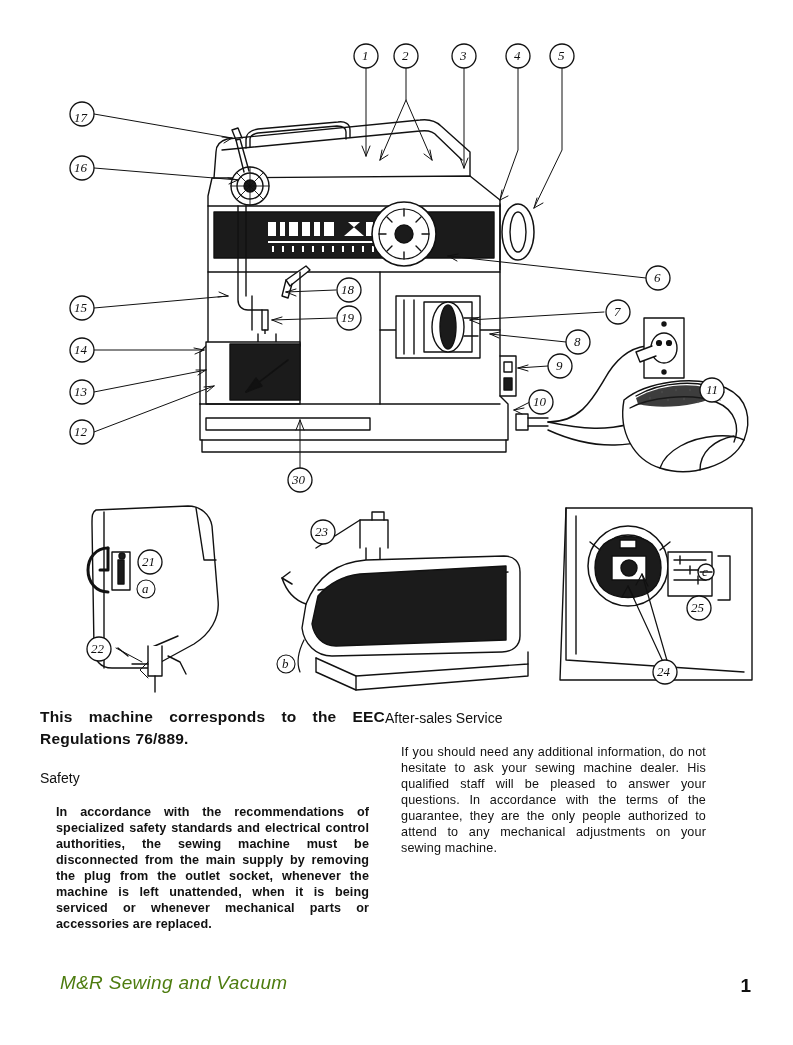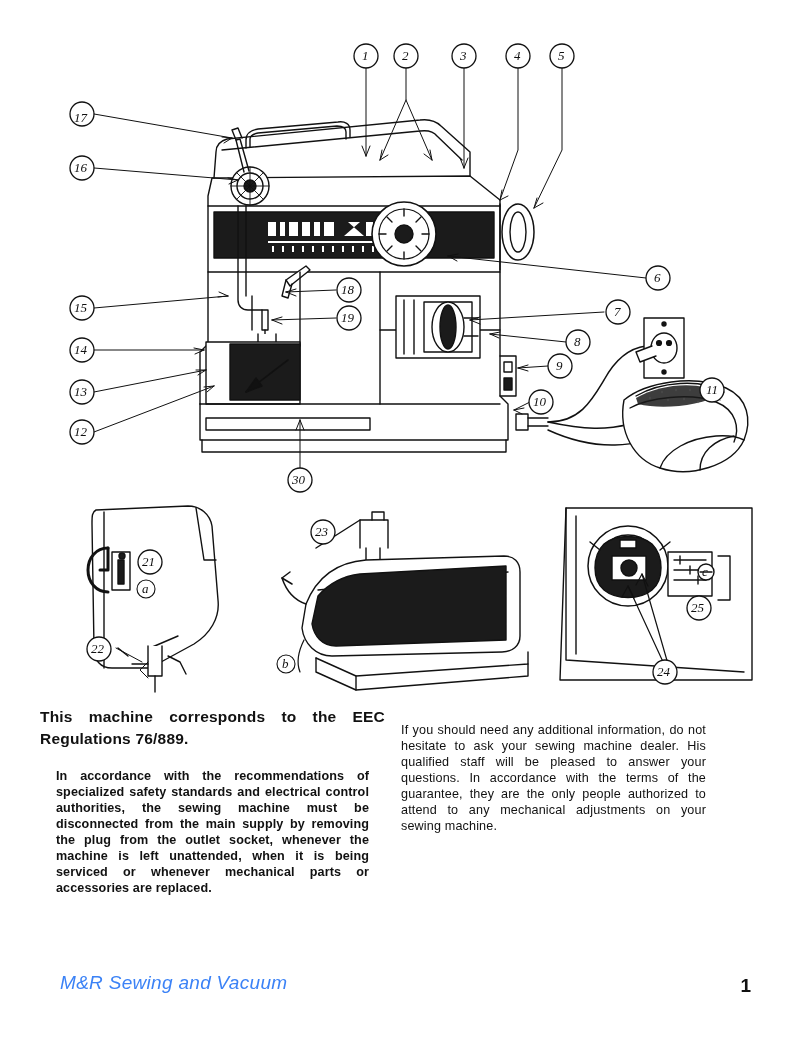--- a/index.html
+++ b/index.html
@@ -424,6 +424,7 @@
     </div>
 
     <div class="col right">
+      <h2 class="sub right-head">After-sales Service</h2>
 
       <p class="body light">If you should need any additional information, do not hesitate to ask your sewing machine dealer.   His qualified staff will be pleased to answer your questions.   In accordance with the terms of the guarantee, they are the only people authorized to attend to any mechanical adjustments on your sewing machine.</p>
     </div>

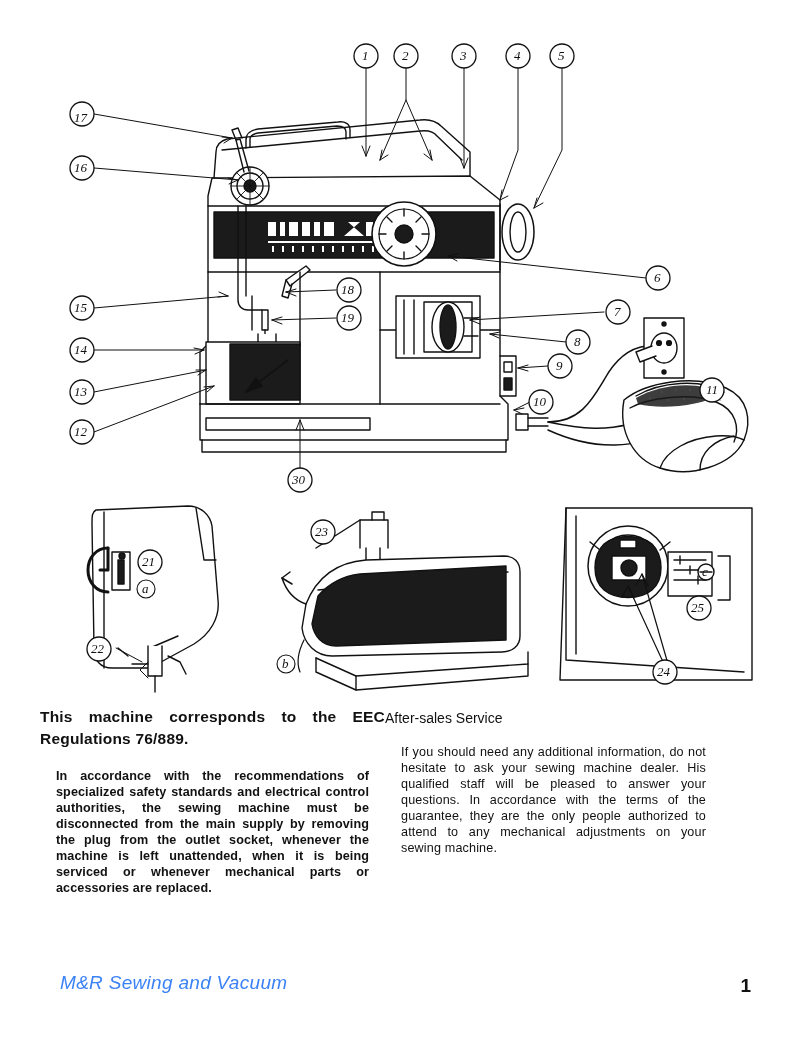--- a/index.html
+++ b/index.html
@@ -419,6 +419,7 @@
     <div class="col left">
       <h1 class="lead">This machine corresponds to the EEC Regulations 76/889.</h1>
 
+      <h2 class="sub">Safety</h2>
 
       <p class="body">In accordance with the recommendations of specialized safety standards and electrical control authorities, the sewing machine must be disconnected from the main supply by removing the plug from the outlet socket, whenever the machine is left unattended, when it is being serviced or whenever mechanical parts or accessories are replaced.</p>
     </div>

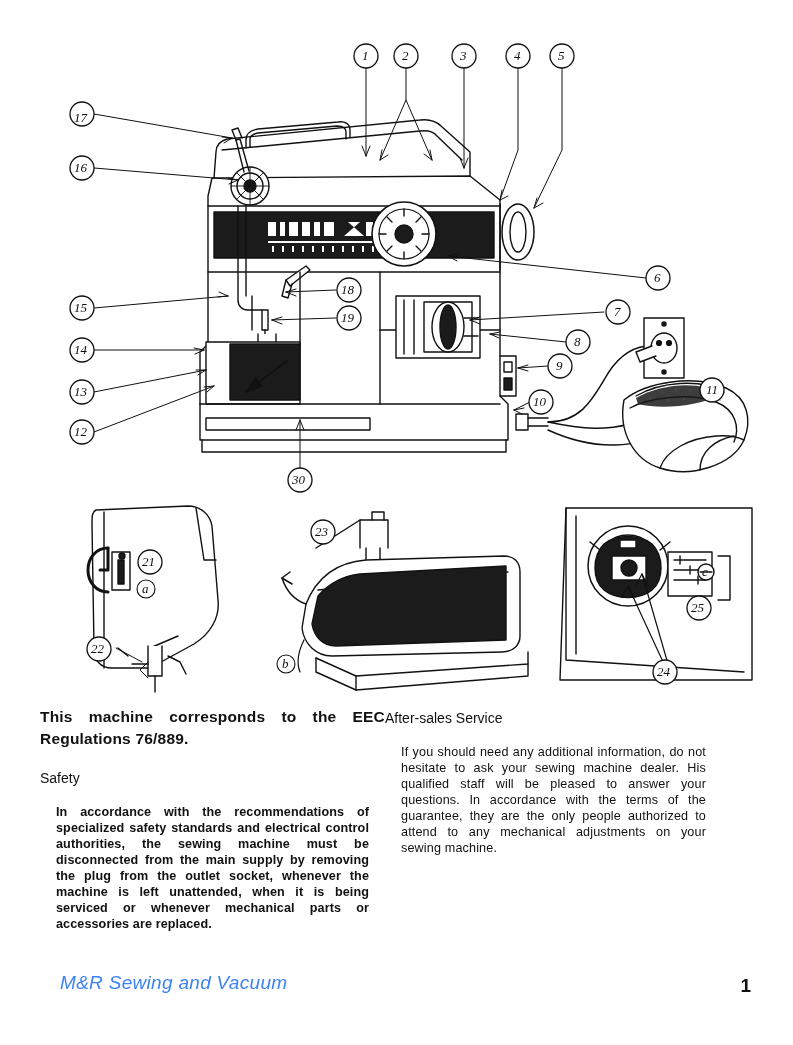--- a/index.html
+++ b/index.html
@@ -91,7 +91,7 @@
     font-family: "Liberation Sans", sans-serif;
     font-style: italic;
     font-size: 19px;
-    color: #3b82f6;
+    color: #4d7c0f;
     letter-spacing: 0.3px;
   }
   .page-number {

